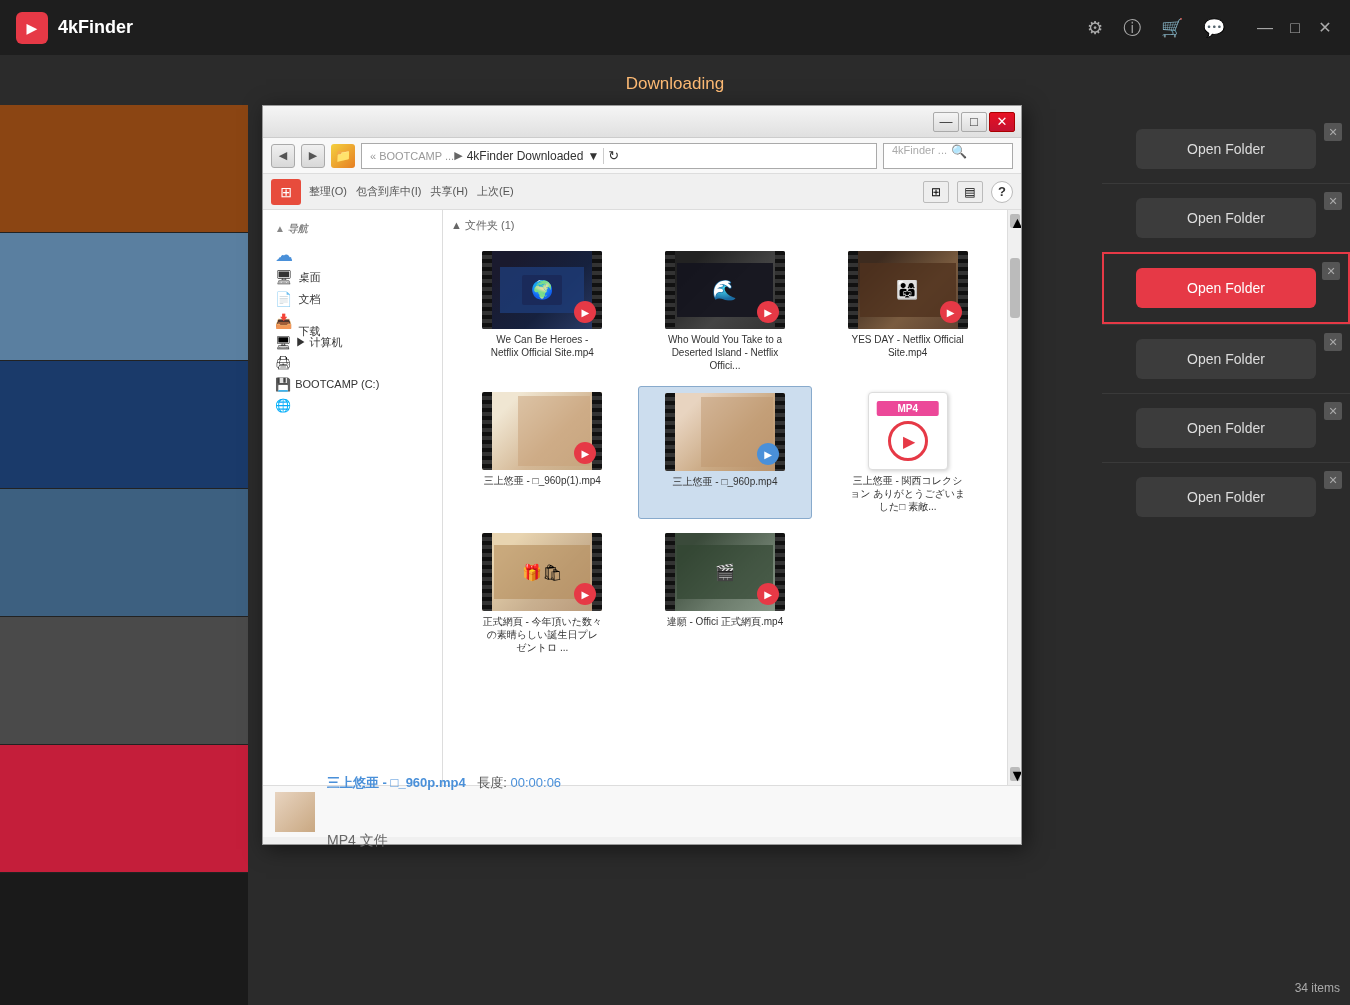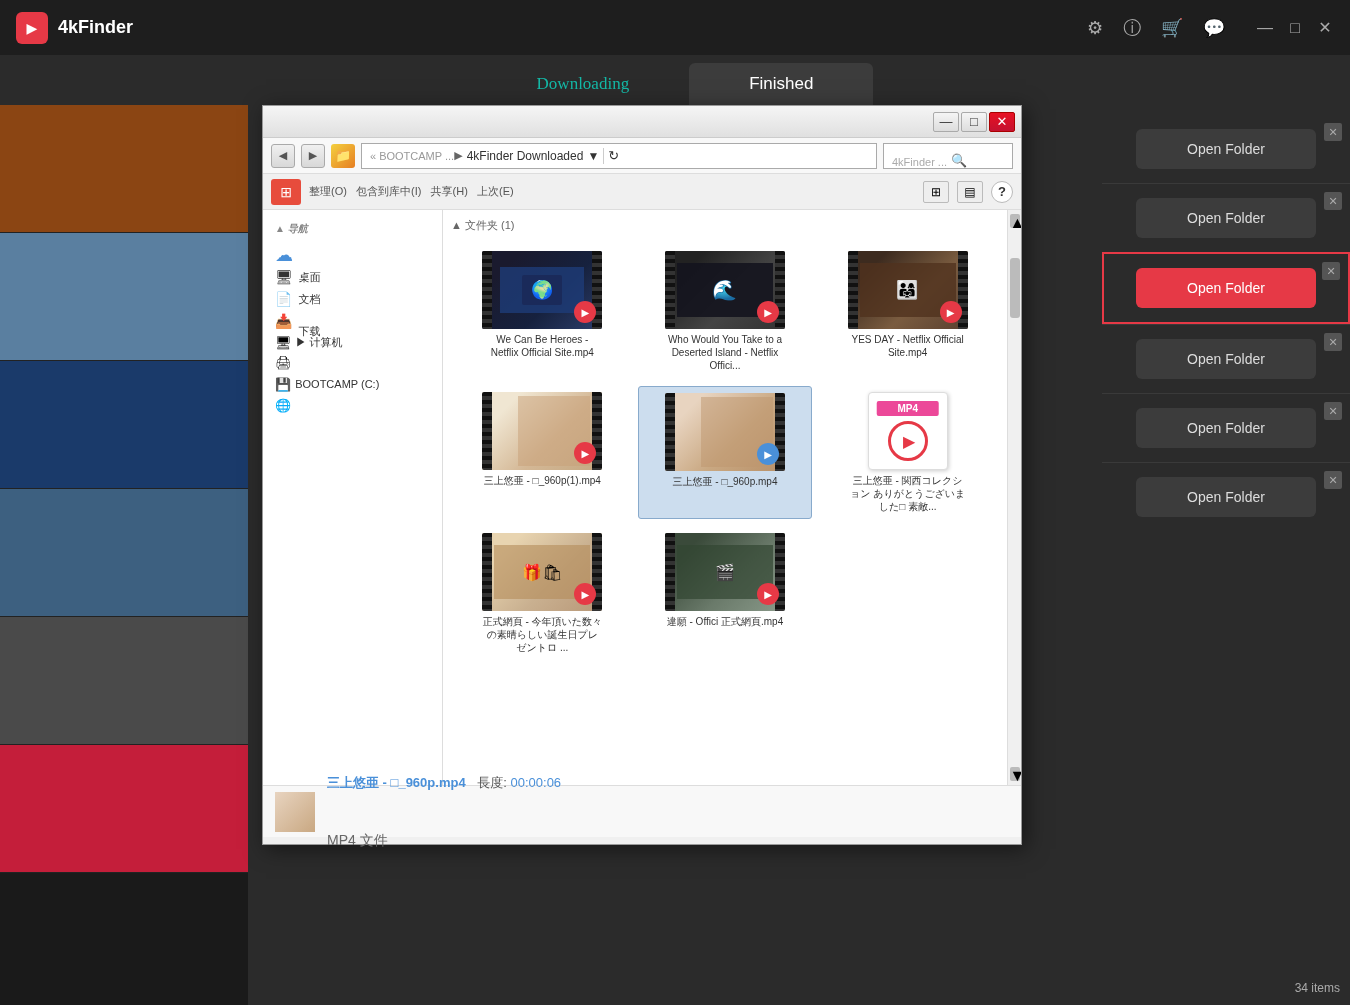--- a/index.html
+++ b/index.html
@@ -89,9 +89,8 @@
       border-radius: 6px 6px 0 0;
     }
     .tab-downloading {
-      color: #14b8a6;
+      color: #fdba74;
       background: transparent;
-      font-family: Liberation Serif, serif;
     }
     .tab-finished {
       color: white;

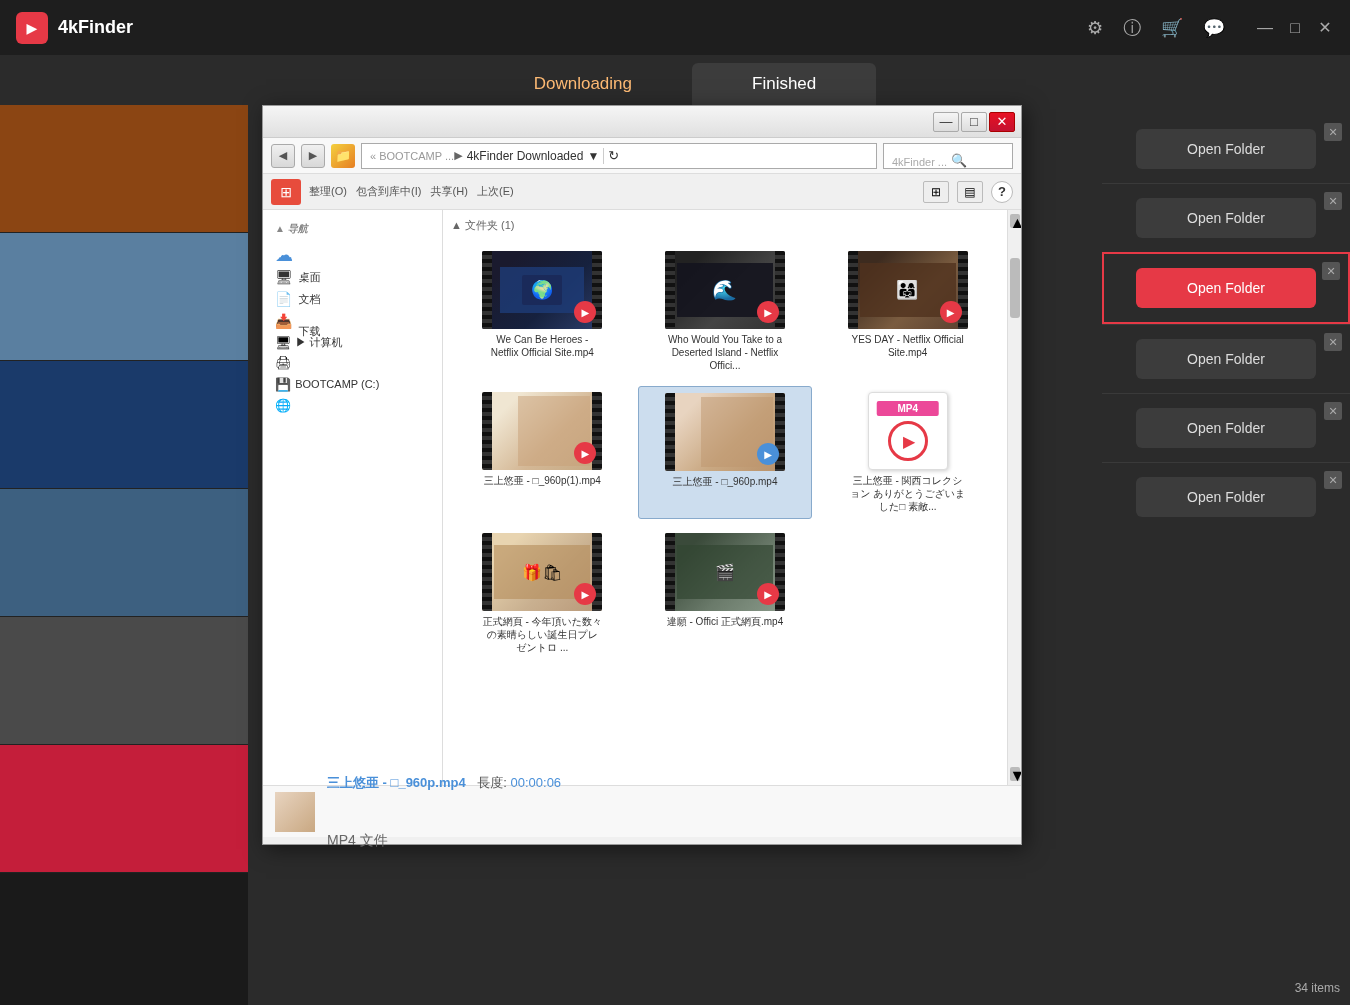--- a/index.html
+++ b/index.html
@@ -544,9 +544,6 @@
   <div class="tab tab-downloading">
     <span>Downloading</span>
   </div>
-  <div class="tab tab-finished">
-    <span>Finished</span>
-  </div>
 </div>
 
 <div class="main-content">

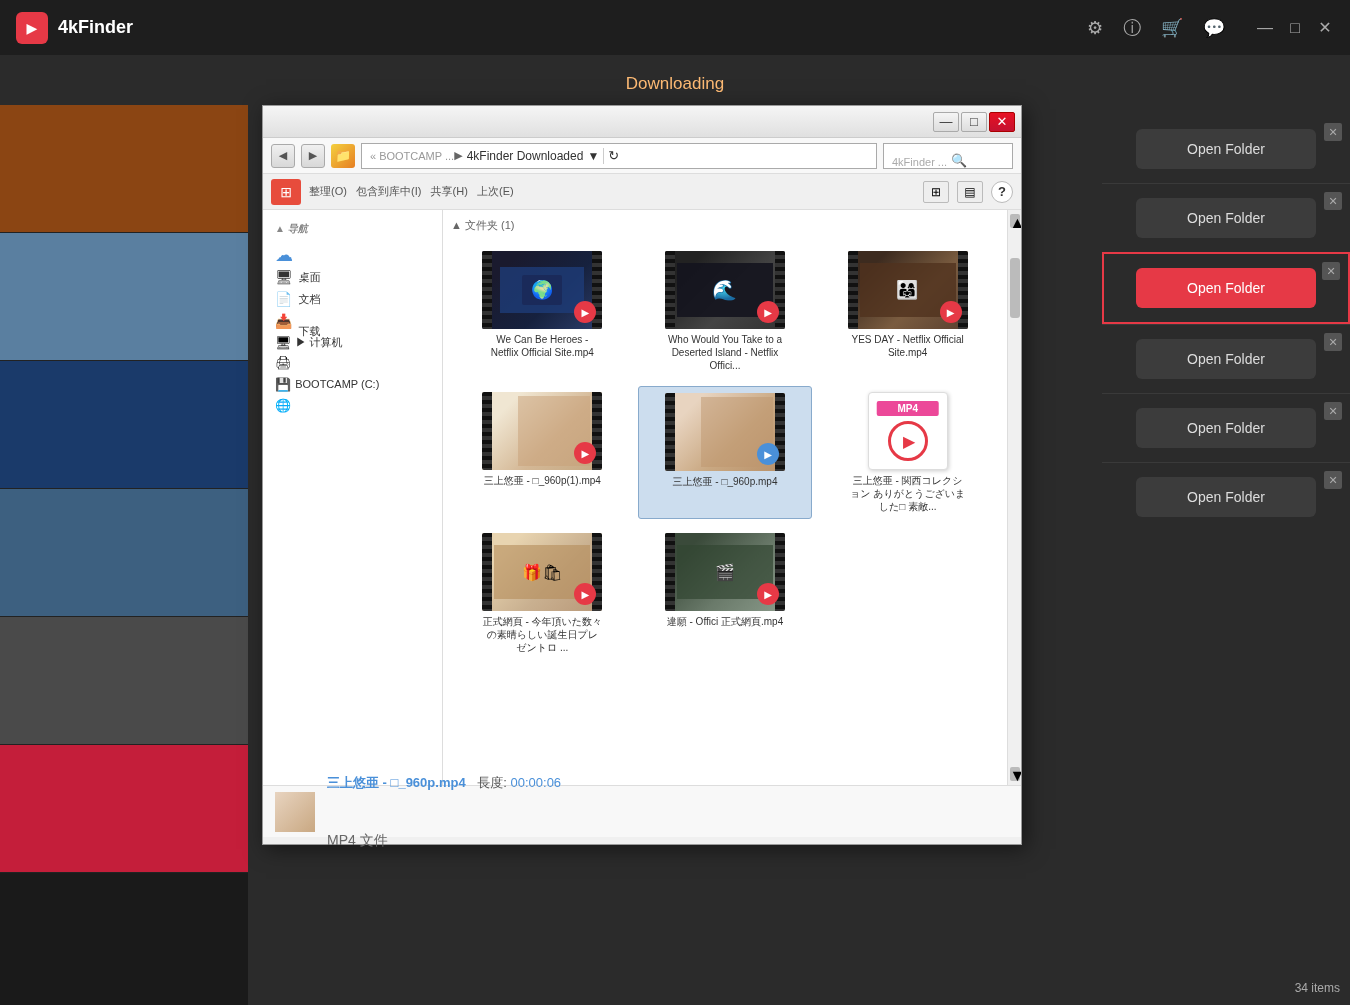--- a/index.html
+++ b/index.html
@@ -203,7 +203,7 @@
       background: white;
       border: 1px solid #aaa;
       display: flex;
-      align-items: flex-end;
+      align-items: flex-start;
       padding: 0 8px;
       font-size: 12px;
       color: #666;

